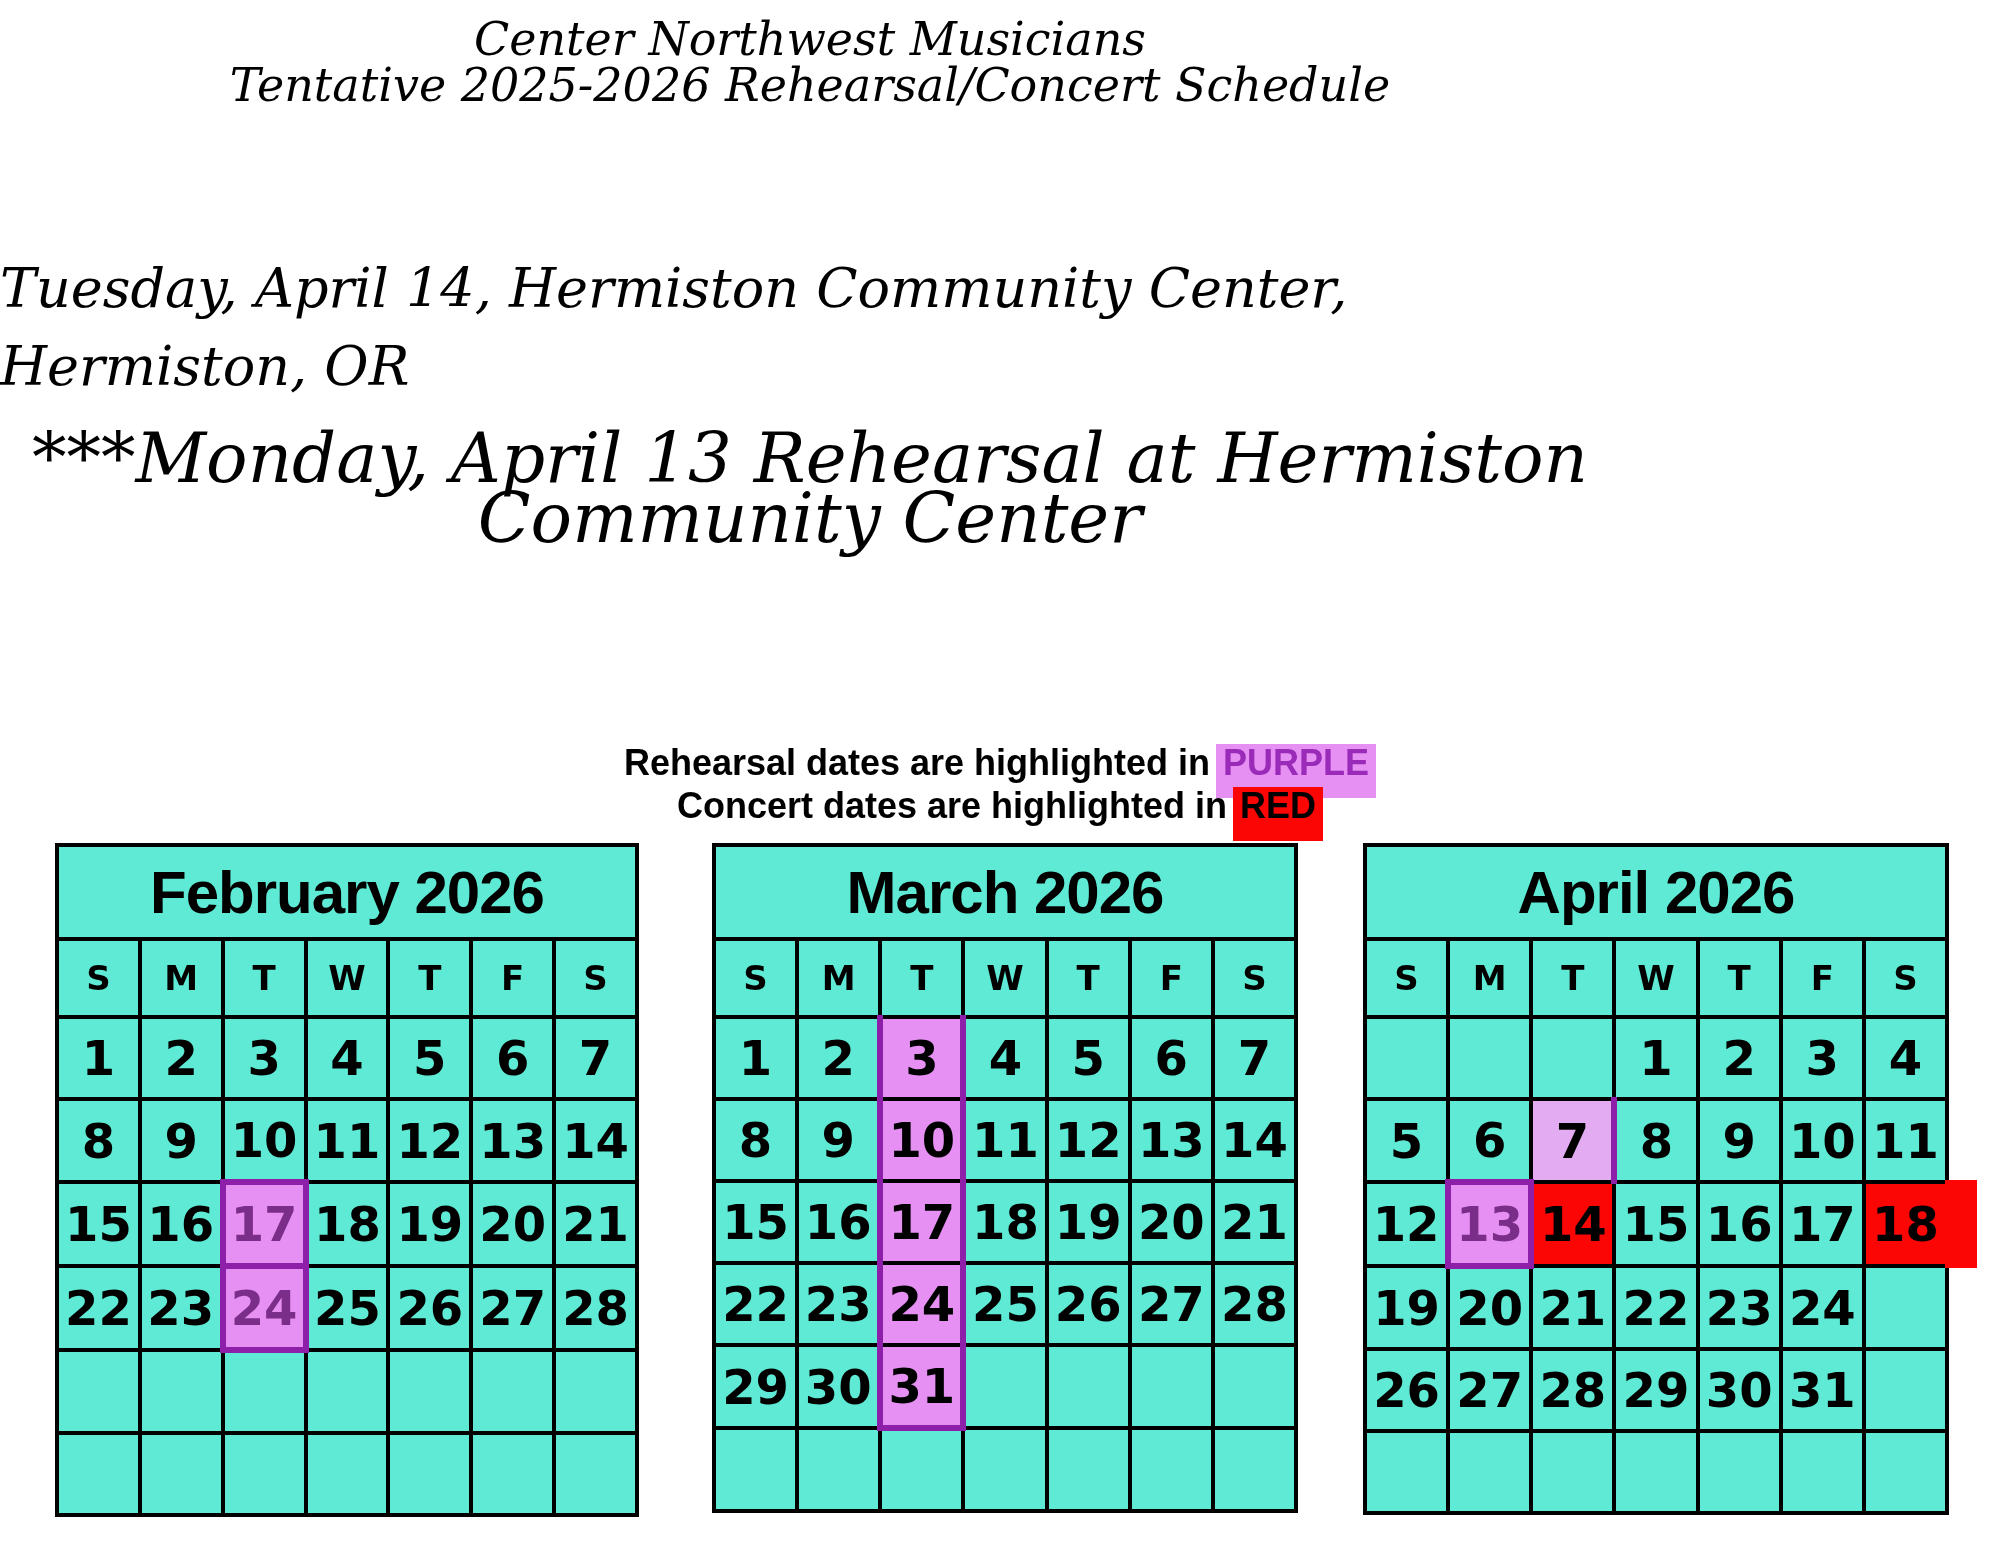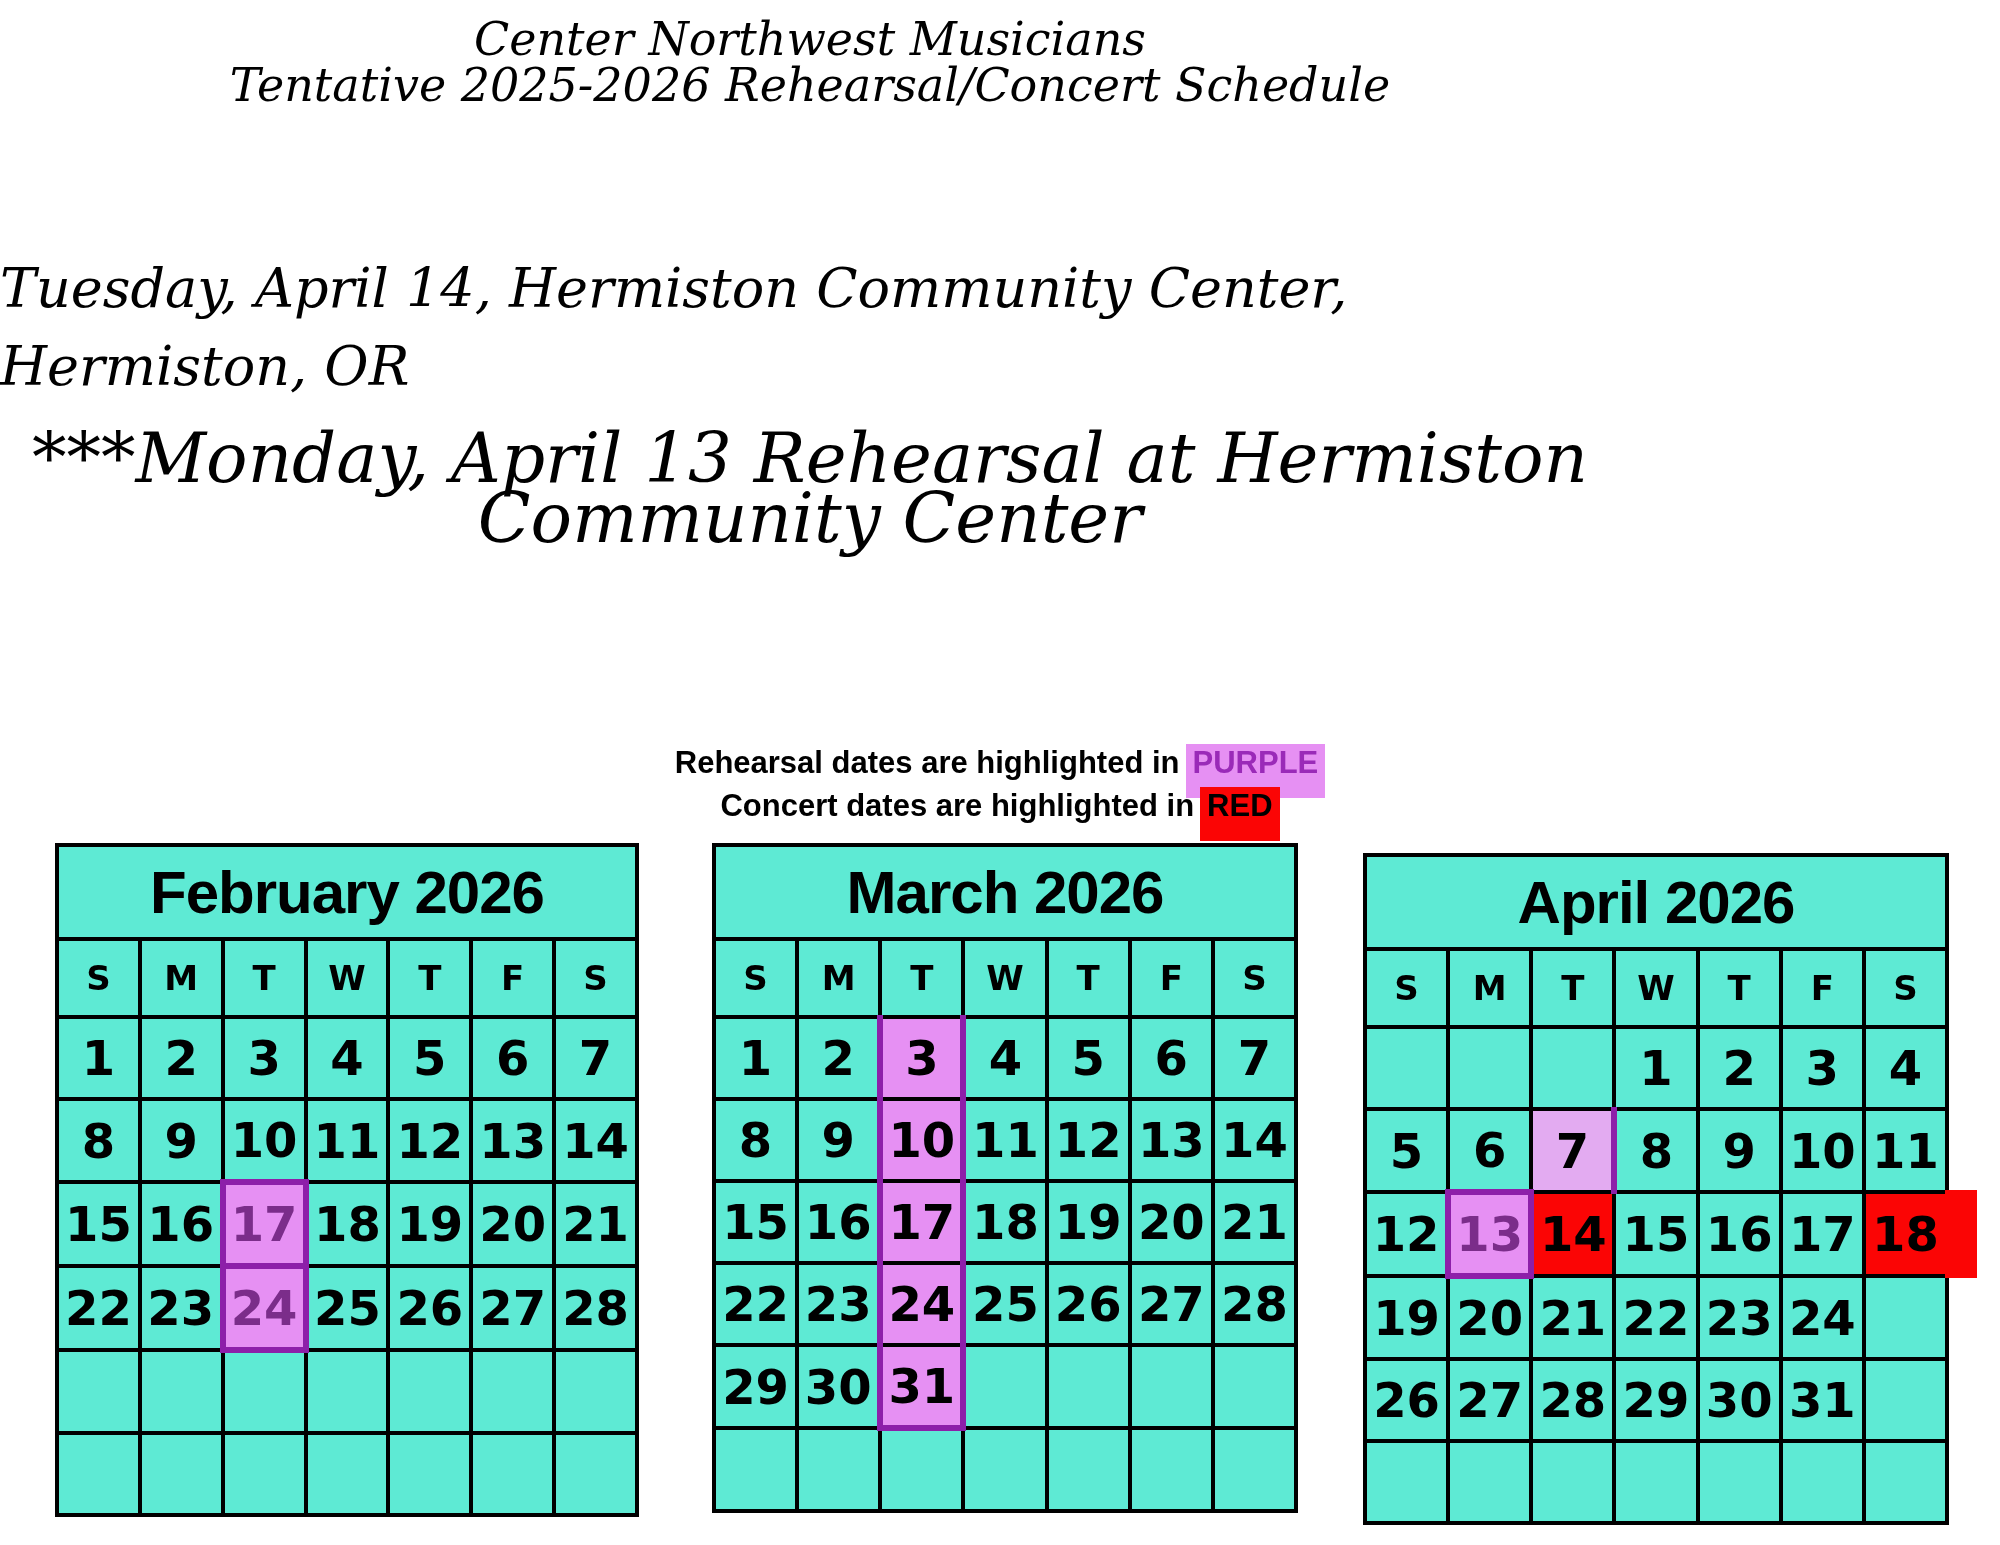--- a/index.html
+++ b/index.html
@@ -41,7 +41,7 @@
     position:absolute; left:15px; width:1970px;
     text-align:center;
     font-family:"Liberation Sans", sans-serif;
-    font-weight:700; font-size:31px; line-height:33px;
+    font-weight:700; font-size:36px; line-height:33px;
   }
   .legend-1 { top:744px; }
   .legend-2 { top:787px; }

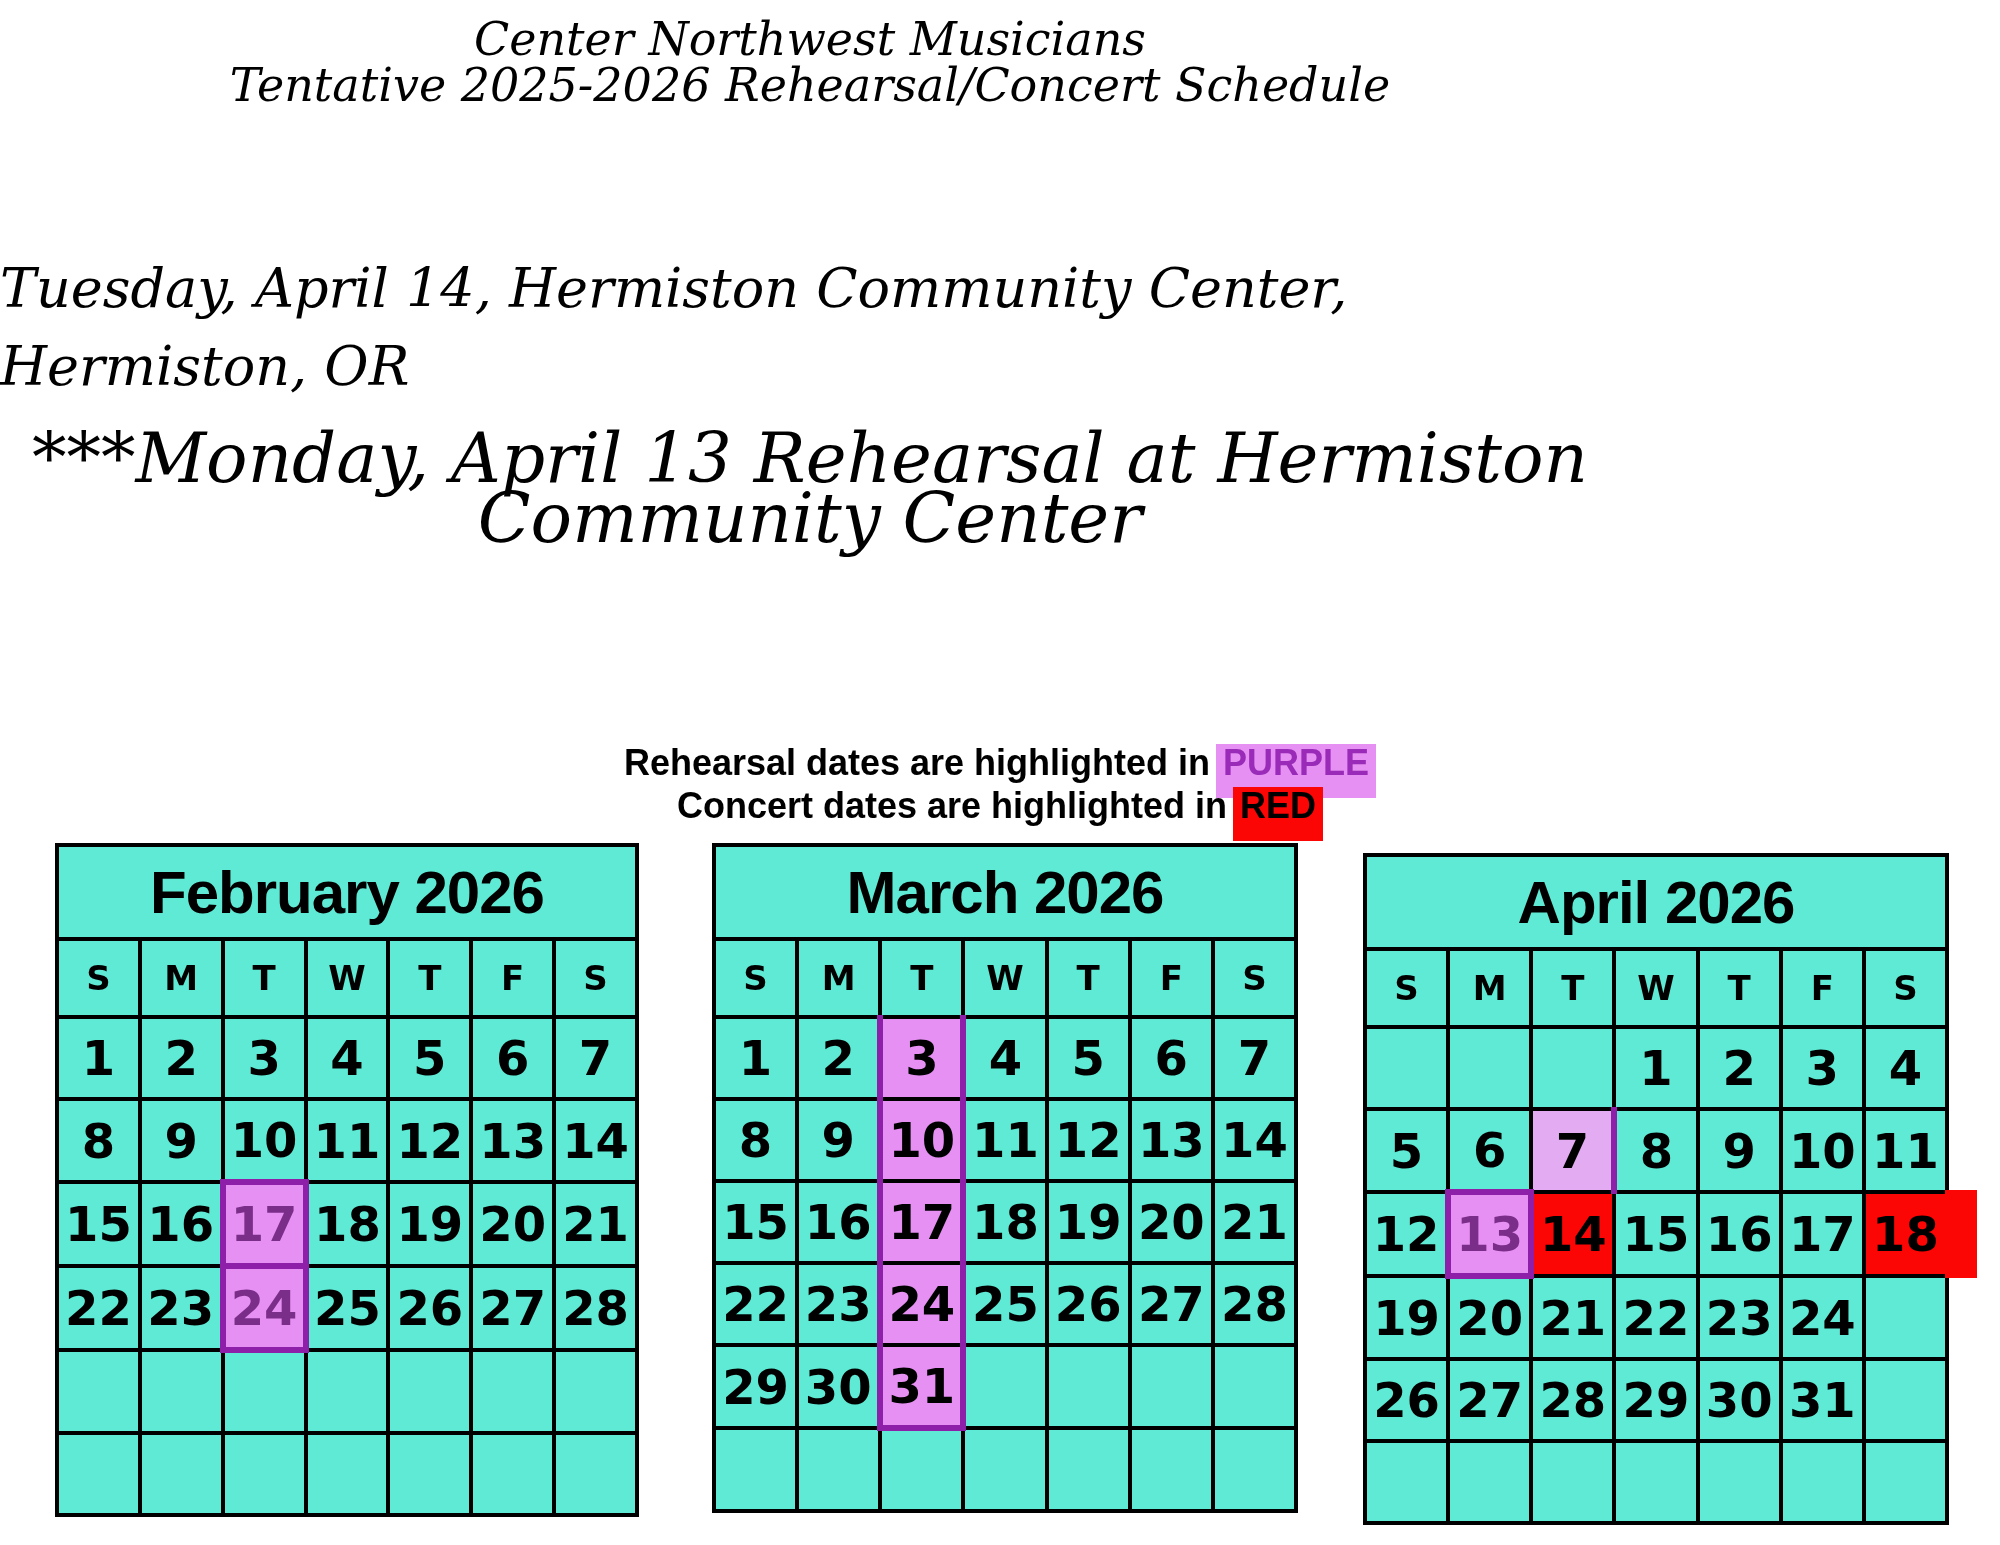--- a/index.html
+++ b/index.html
@@ -58,7 +58,7 @@
   .calendar { position:absolute; top:843px; }
   #cal-february { left:55px;  width:584px; }
   #cal-march    { left:712px; width:586px; }
-  #cal-april    { left:1363px;width:586px;margin-top:10px; }
+  #cal-april    { left:1363px;width:586px; }
 
   .cal-table {
     border-collapse:collapse;

